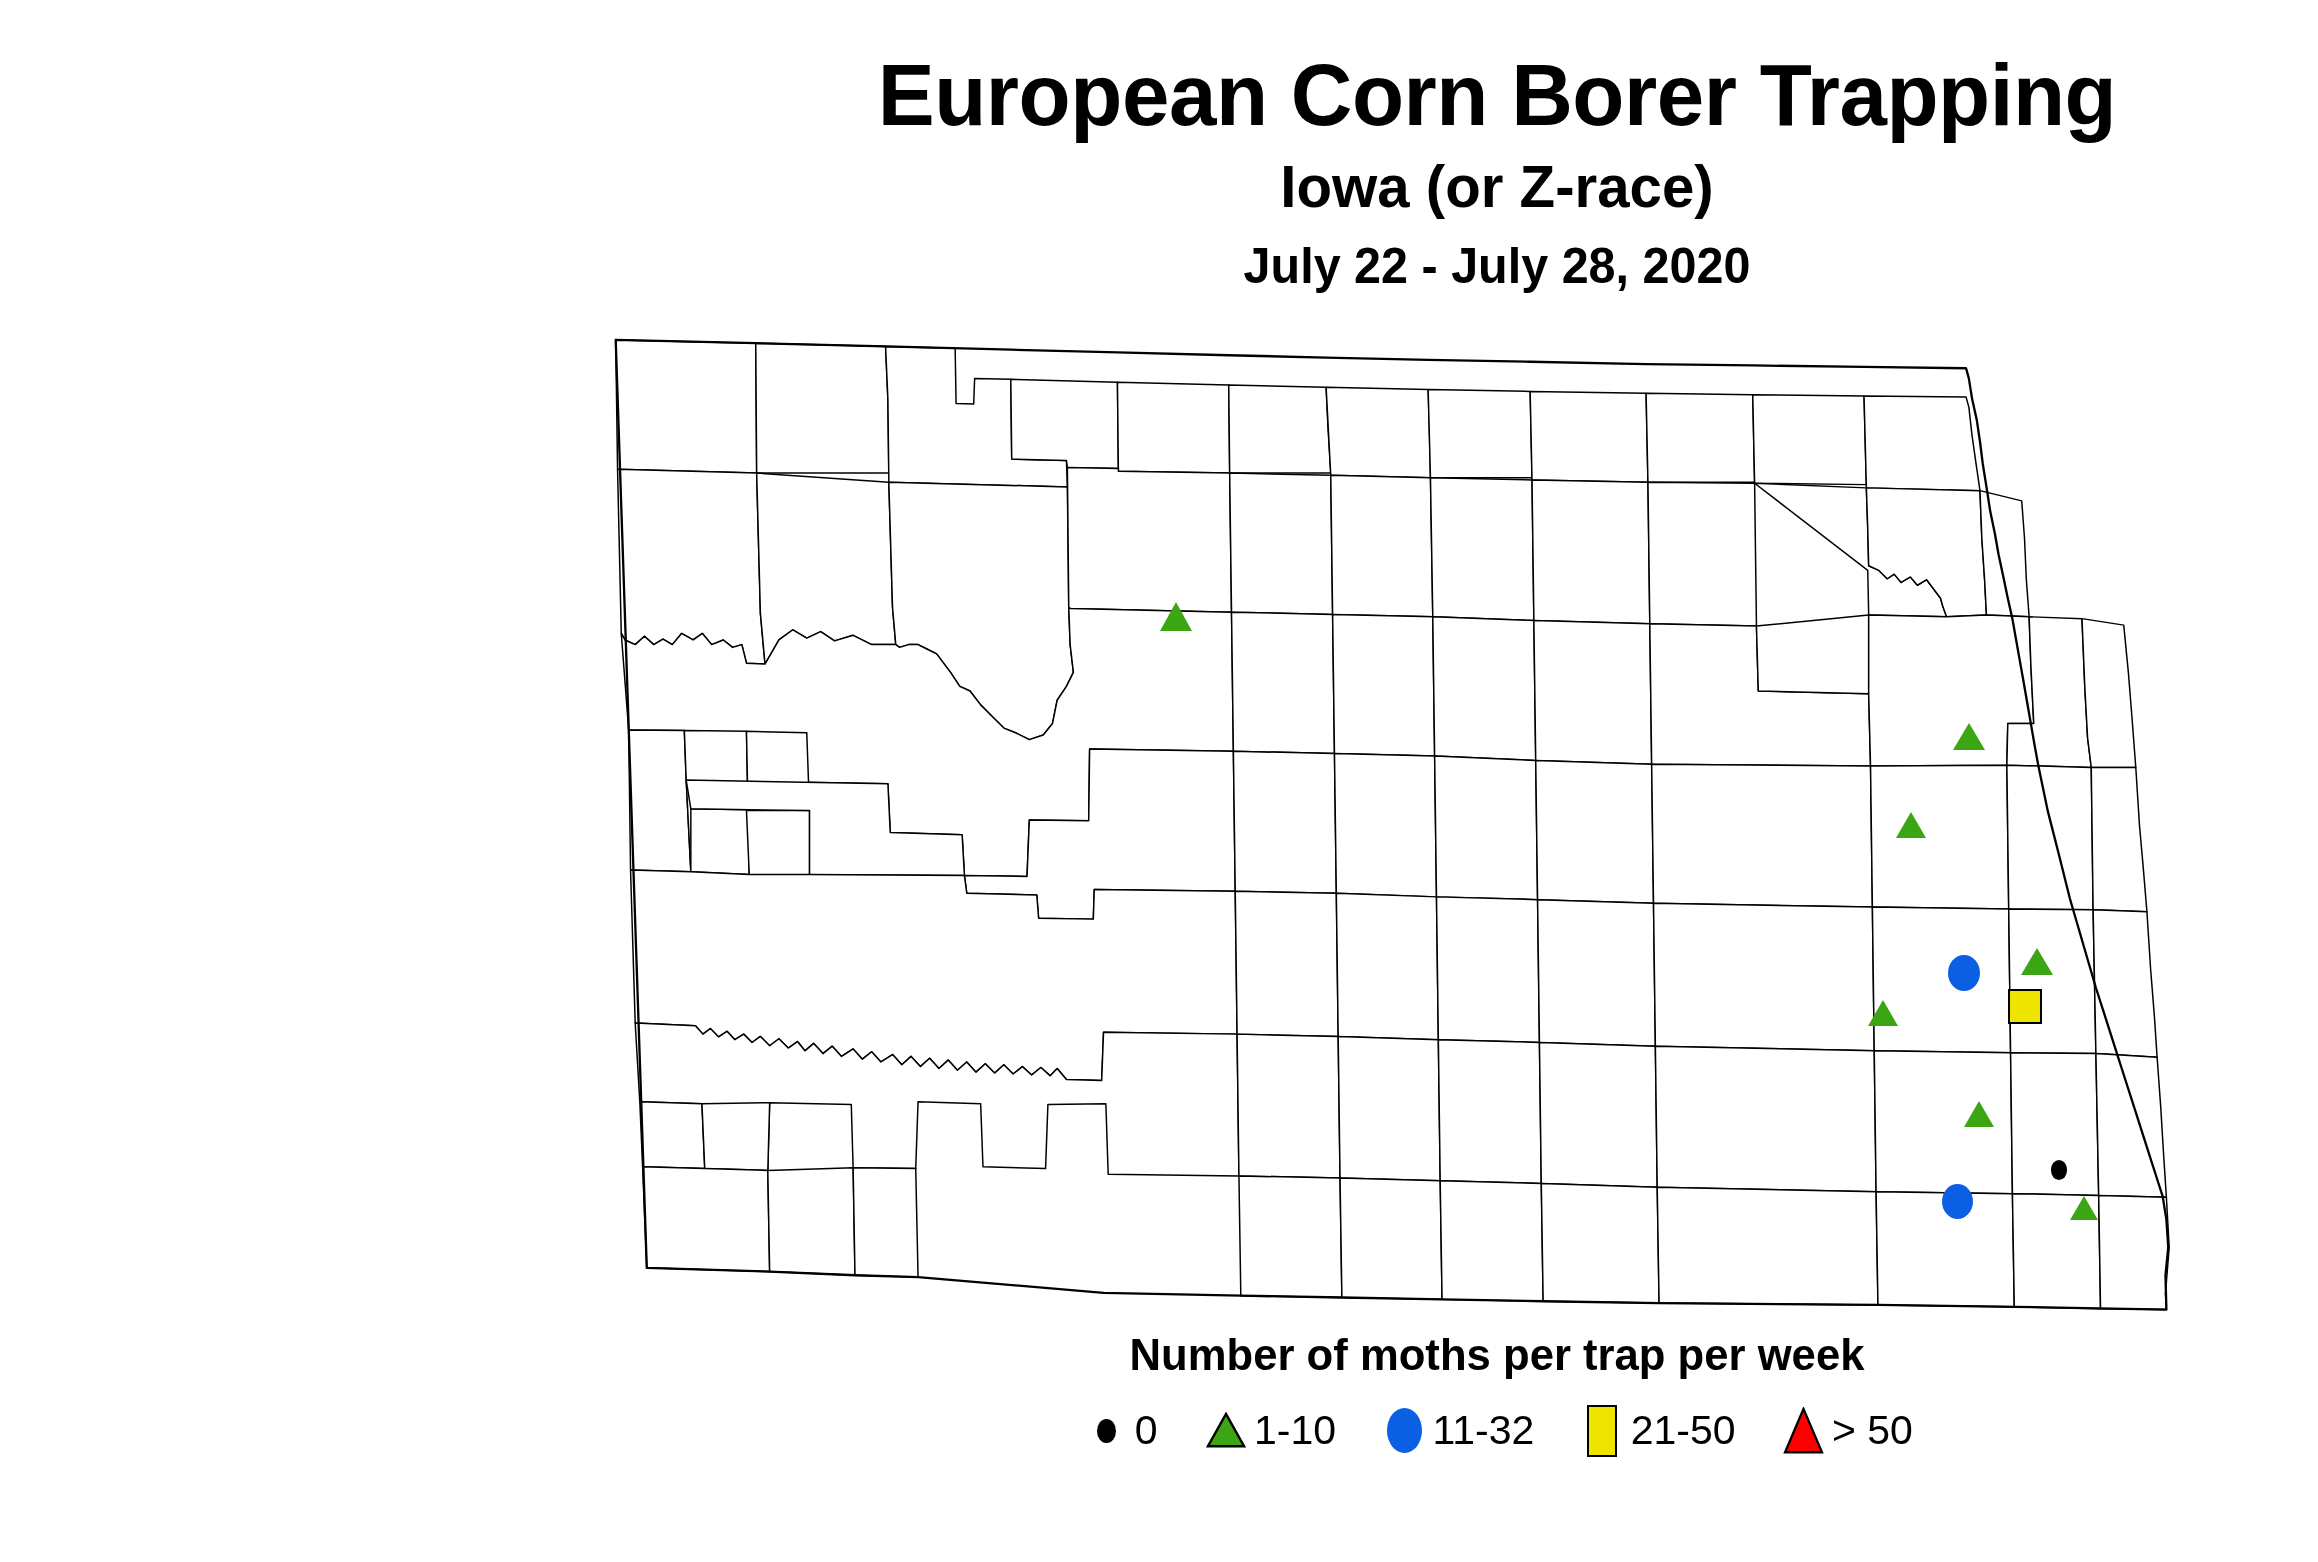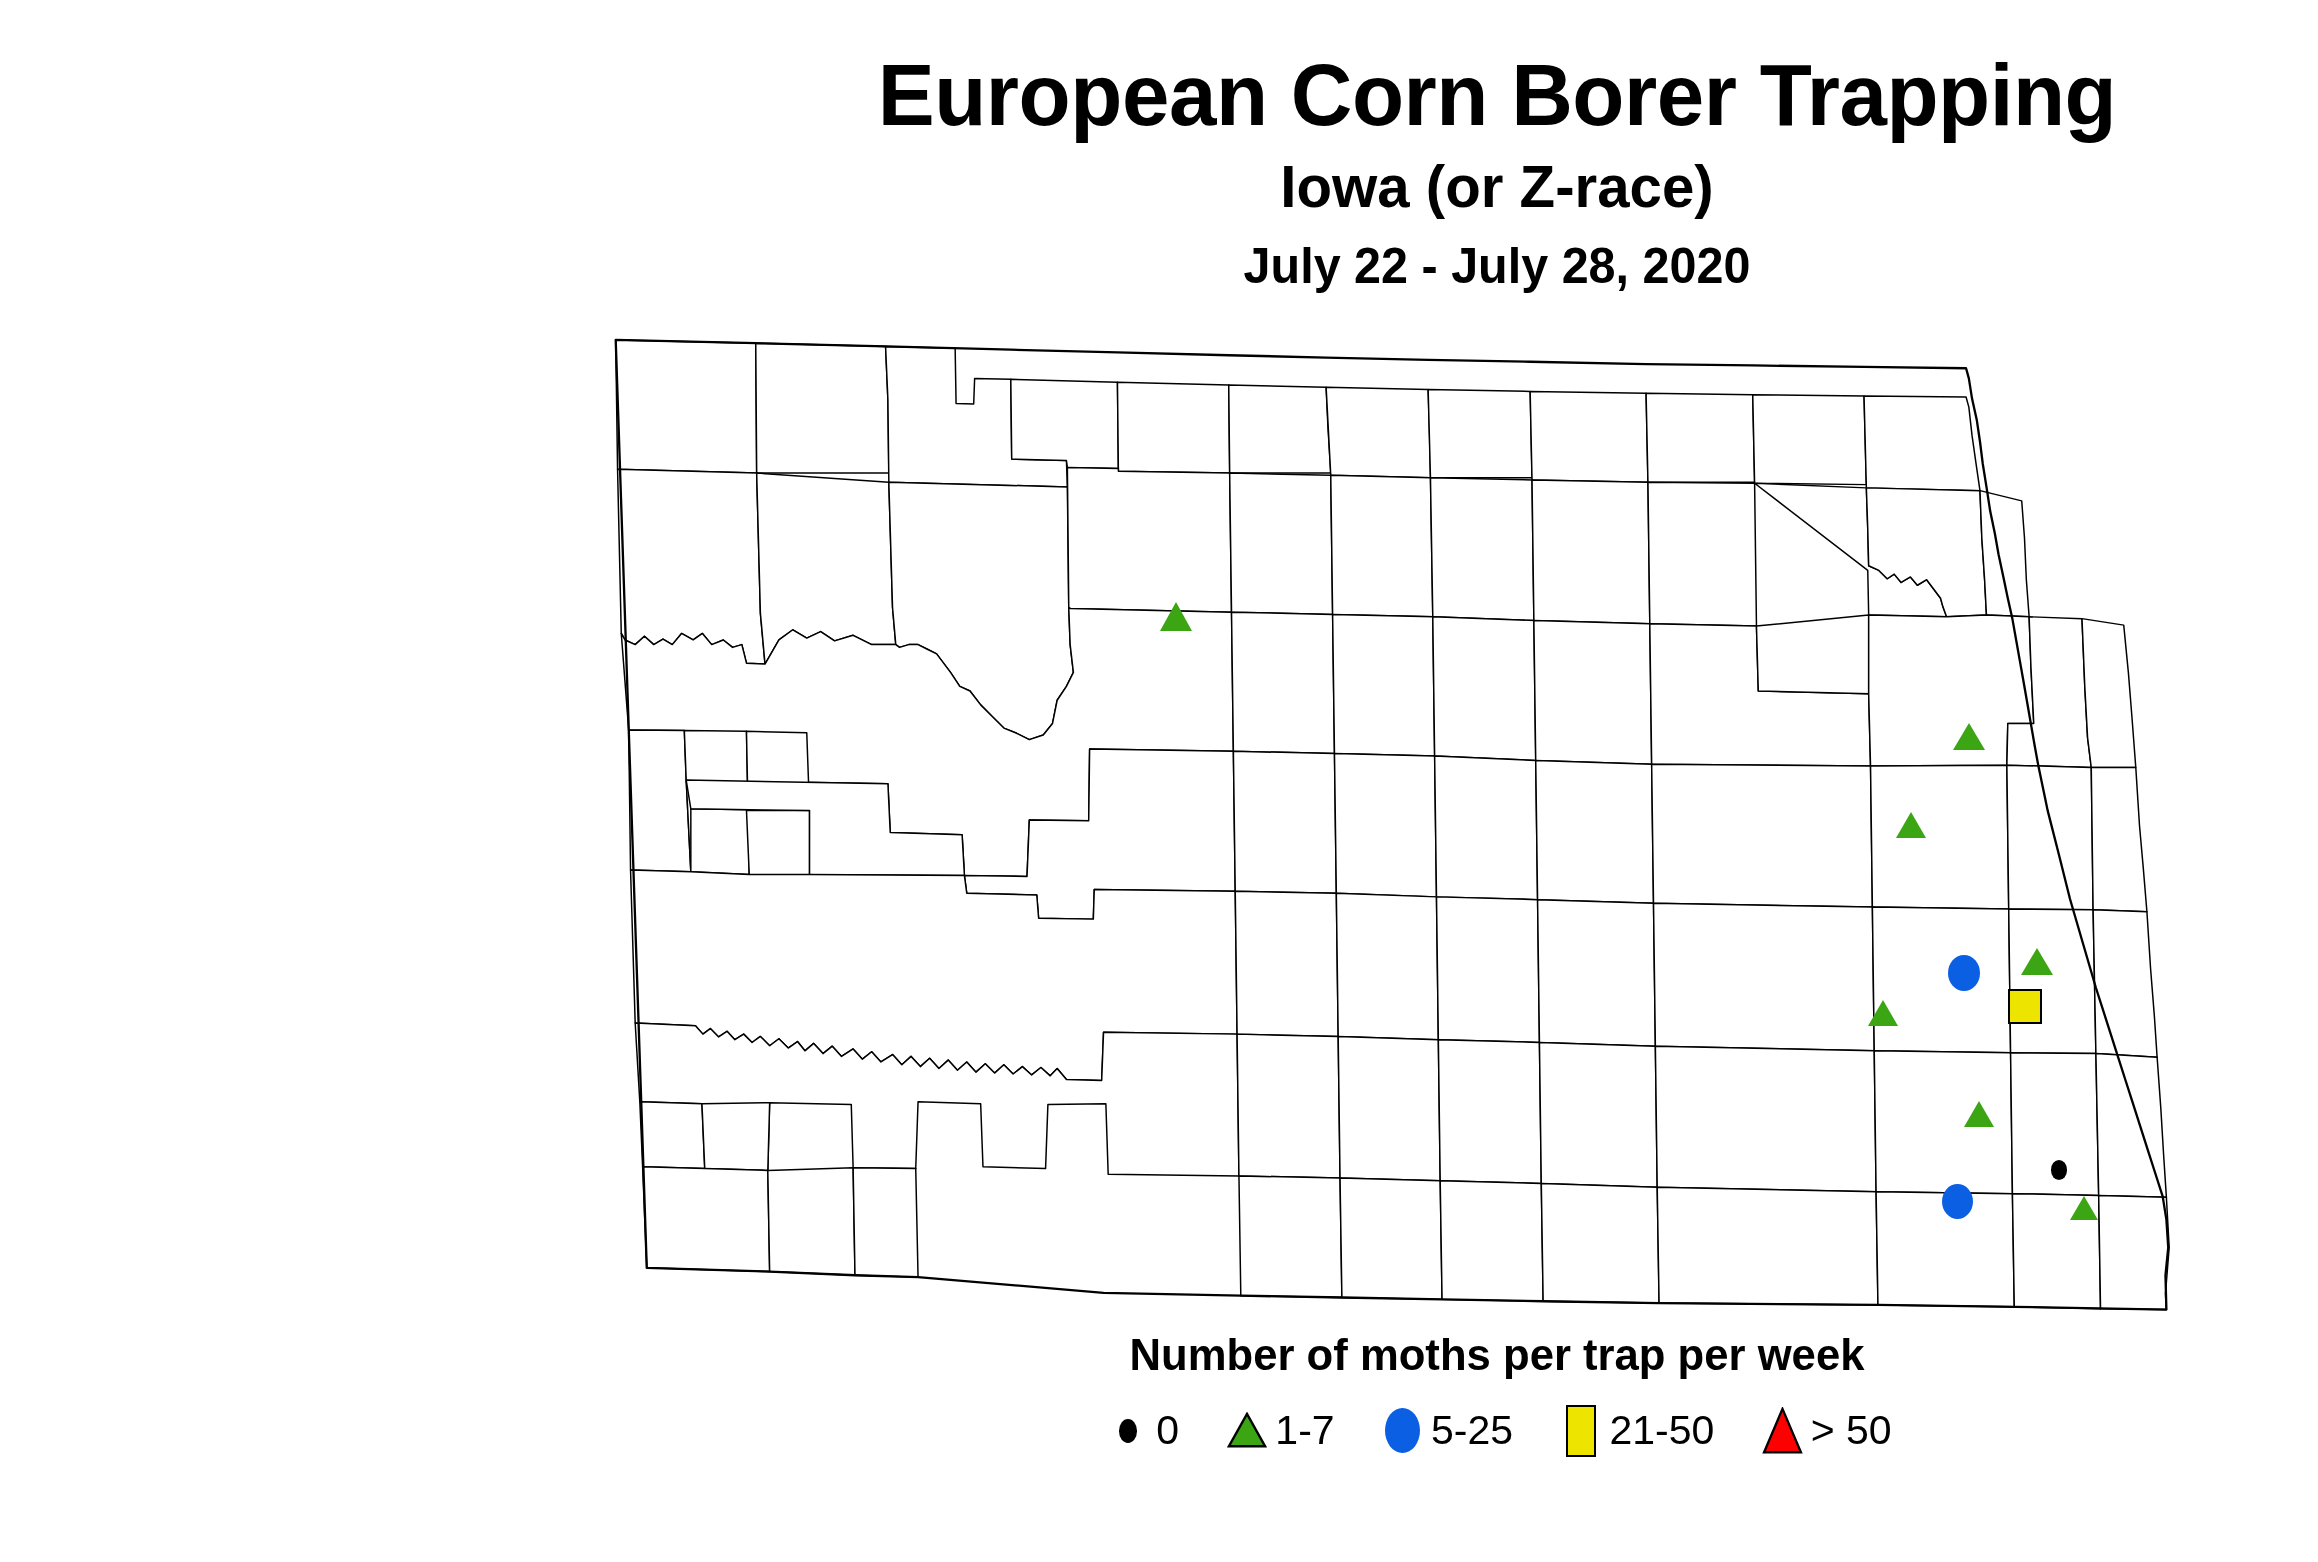--- a/index.html
+++ b/index.html
@@ -211,7 +211,7 @@
             <polygon points="43,4 82,74 4,74" fill="#3BA513" stroke="#000" stroke-width="5"></polygon>
           </svg>
       </span>
-      <span class="leg-lab">1-7</span>
+      <span class="leg-lab">1-10</span>
     </div>
 
     <div class="leg-item">

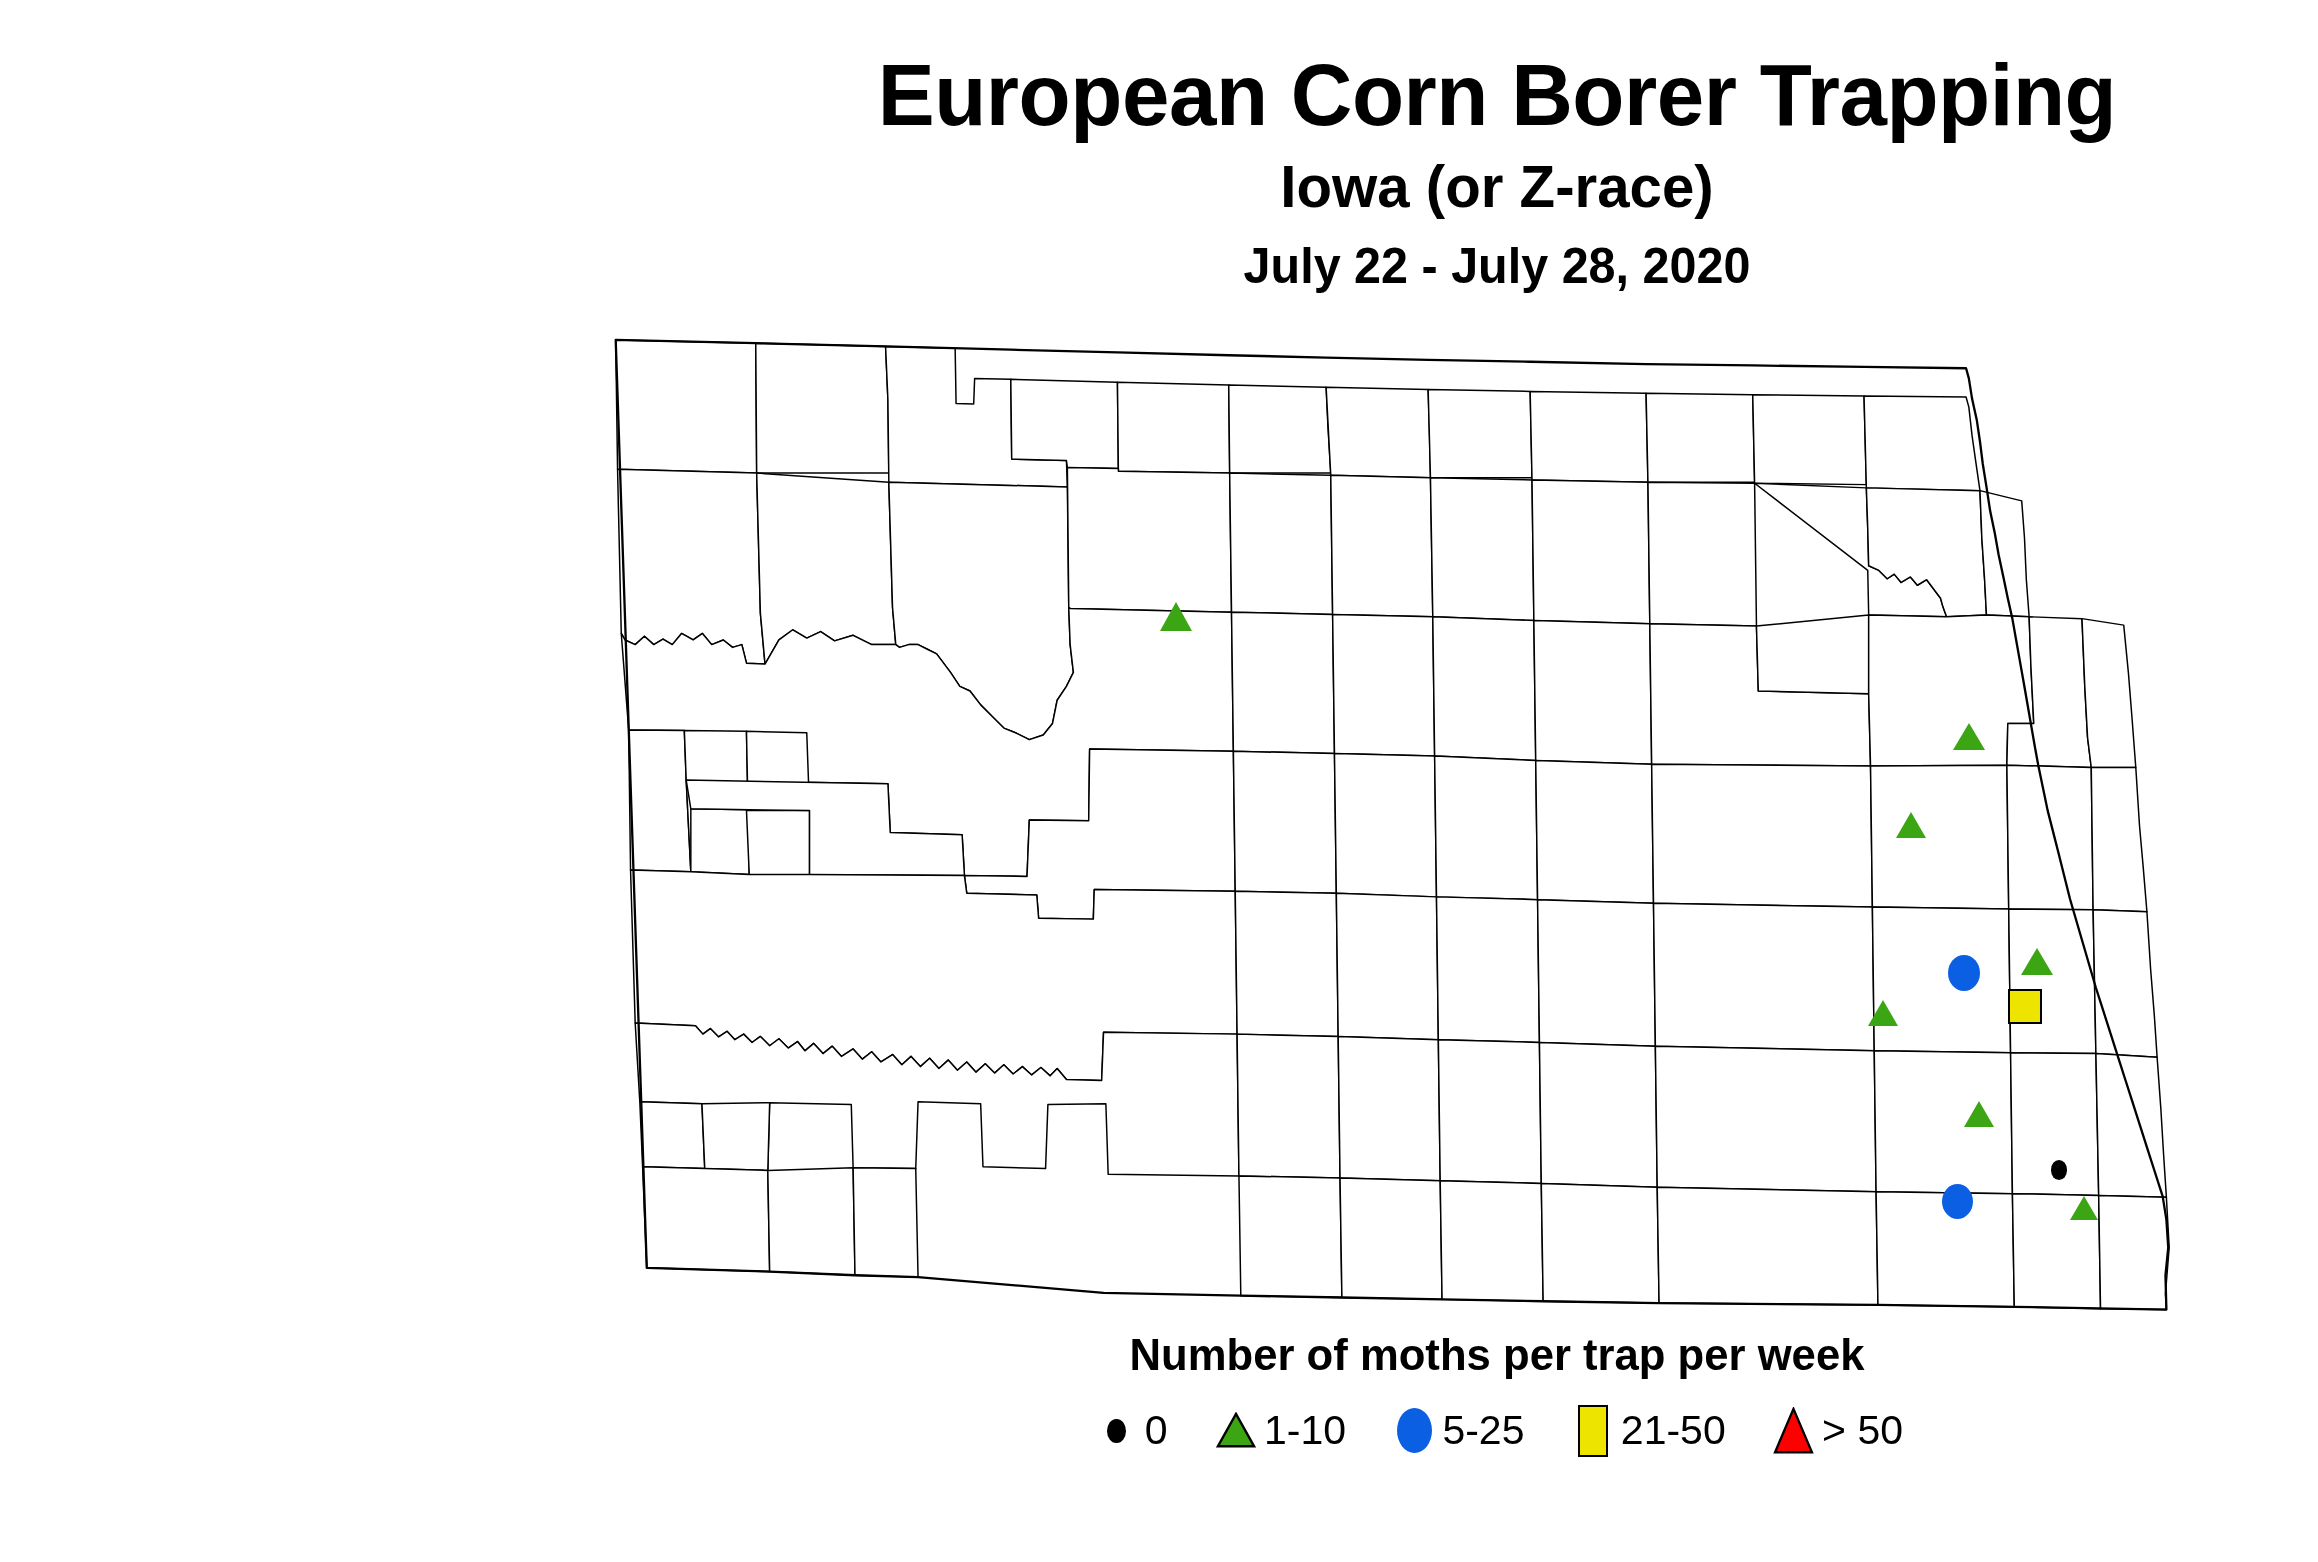--- a/index.html
+++ b/index.html
@@ -218,7 +218,7 @@
       <span class="leg-sym">
         <span class="sym-cir" style="background:#0B5FE3;"></span>
       </span>
-      <span class="leg-lab">5-25</span>
+      <span class="leg-lab">11-32</span>
     </div>
 
     <div class="leg-item">

